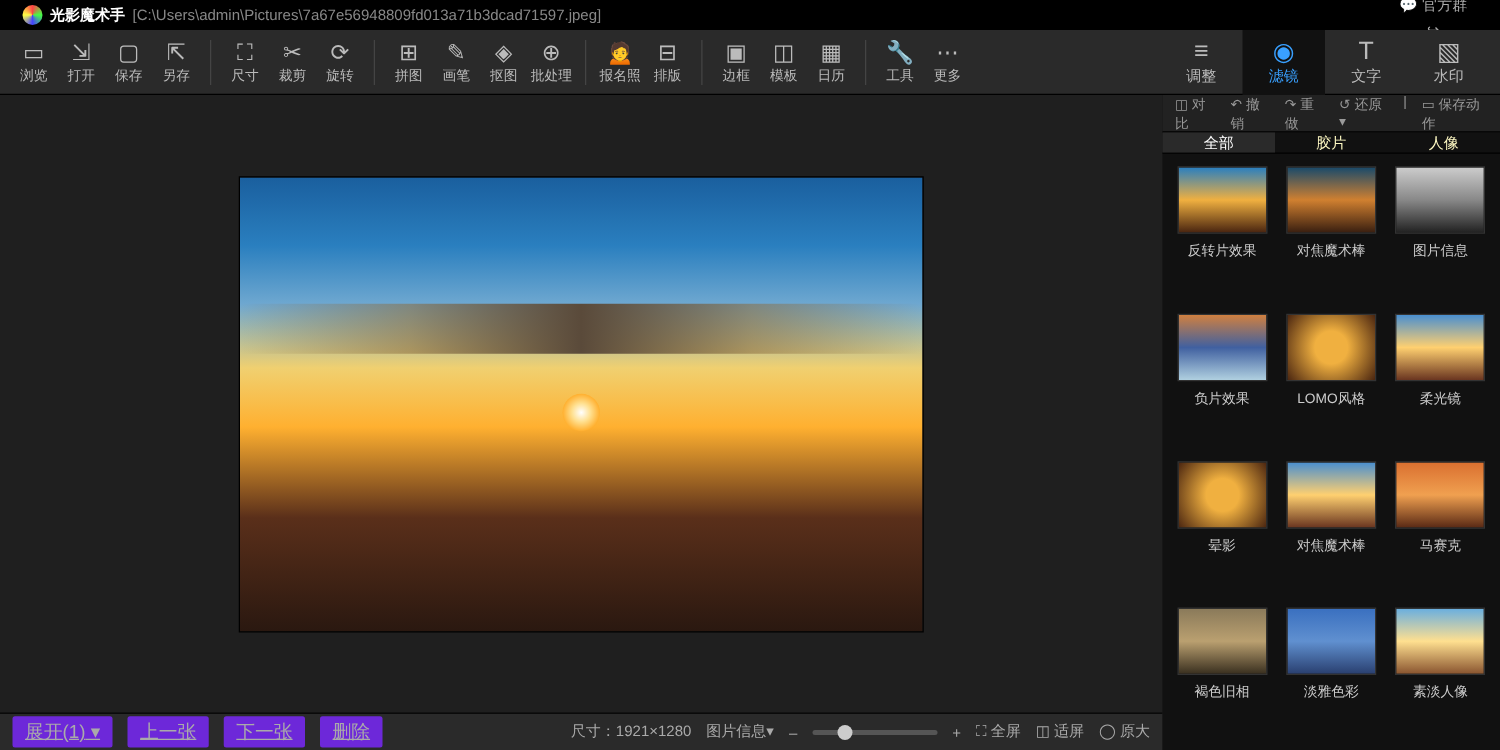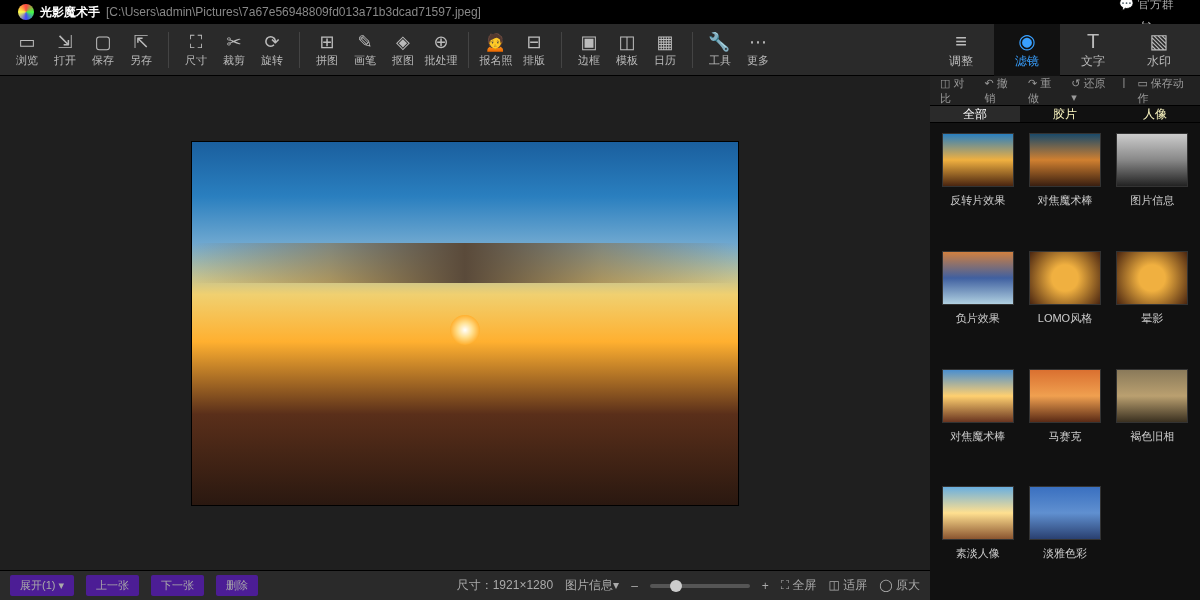--- a/index.html
+++ b/index.html
@@ -254,6 +254,10 @@
           <span>LOMO风格</span>
         </div>
         <div class="filter-item">
+          <div class="thumb th-soft"></div>
+          <span>柔光镜</span>
+        </div>
+        <div class="filter-item">
           <div class="thumb th-lomo"></div>
           <span>晕影</span>
         </div>

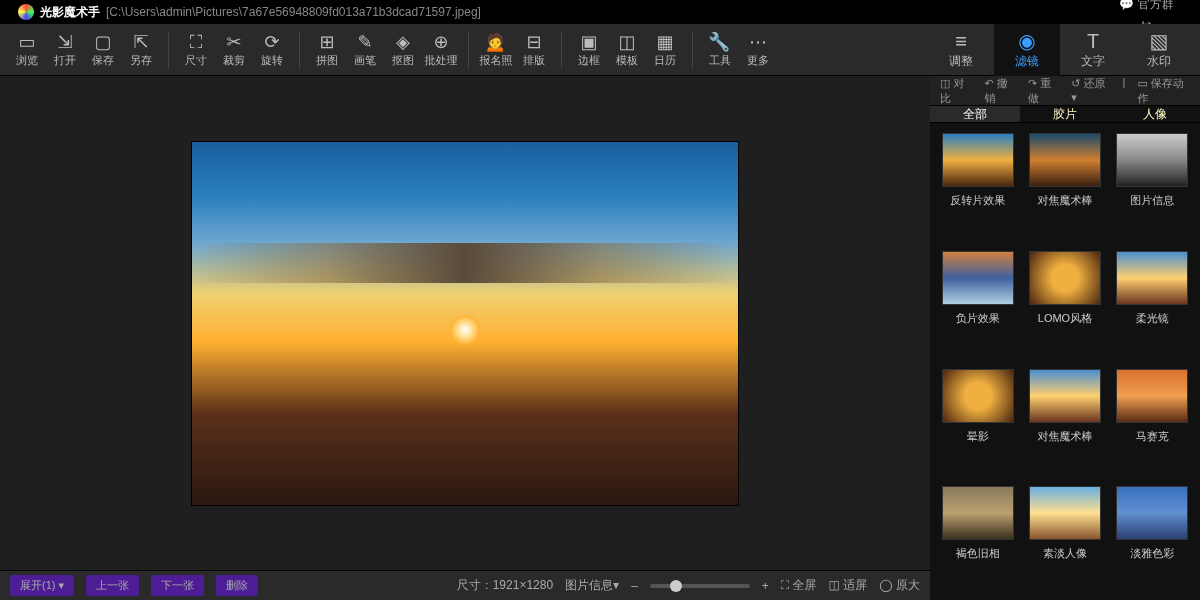--- a/index.html
+++ b/index.html
@@ -274,13 +274,13 @@
           <span>褐色旧相</span>
         </div>
         <div class="filter-item">
+          <div class="thumb th-blue"></div>
+          <span>淡雅色彩</span>
+        </div>
+        <div class="filter-item">
           <div class="thumb th-light"></div>
           <span>素淡人像</span>
         </div>
-        <div class="filter-item">
-          <div class="thumb th-blue"></div>
-          <span>淡雅色彩</span>
-        </div>
       </div>
   </div>
 </div>

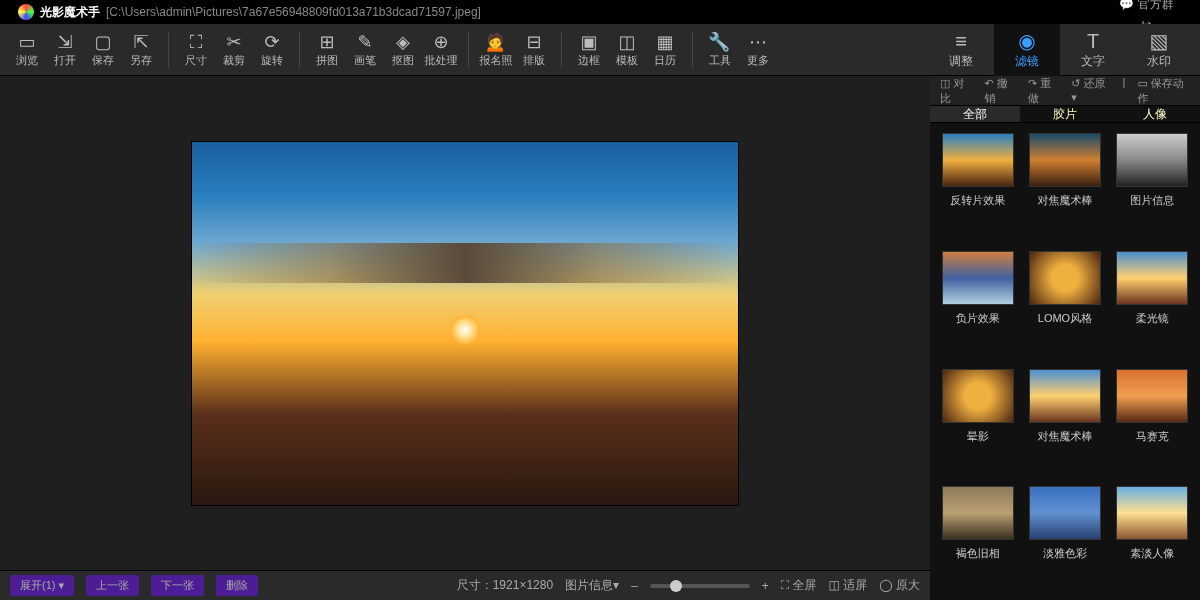--- a/index.html
+++ b/index.html
@@ -31,7 +31,7 @@
 .clouds { position: absolute; top: 28%; left: 0; right: 0; height: 40px; background: linear-gradient(90deg, transparent, #8b6a3a88, #5a4a3a, #8b6a3a88, transparent); }
 
 .statusbar { height: 30px; background: #2a2a2a; display: flex; align-items: center; padding: 0 10px; font-size: 12px; color: #aaa; gap: 12px; border-top: 1px solid #000; }
-.sb-btn { background: #4c1d95; padding: 3px 10px; border-radius: 2px; cursor: pointer; font-size: 11px; }
+.sb-btn { background: #6d28d9; padding: 3px 10px; border-radius: 2px; cursor: pointer; font-size: 15px; text-decoration: underline; }
 .sb-spacer { flex: 1; }
 .slider { width: 100px; height: 4px; background: #555; position: relative; border-radius: 2px; }
 .slider-thumb { position: absolute; left: 20px; top: -4px; width: 12px; height: 12px; background: #ccc; border-radius: 50%; }

